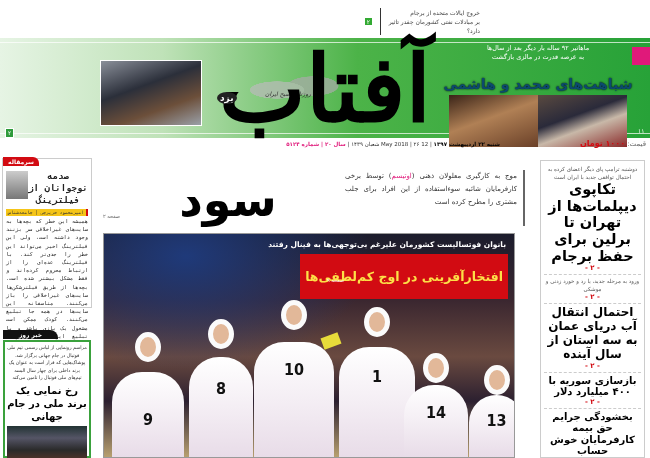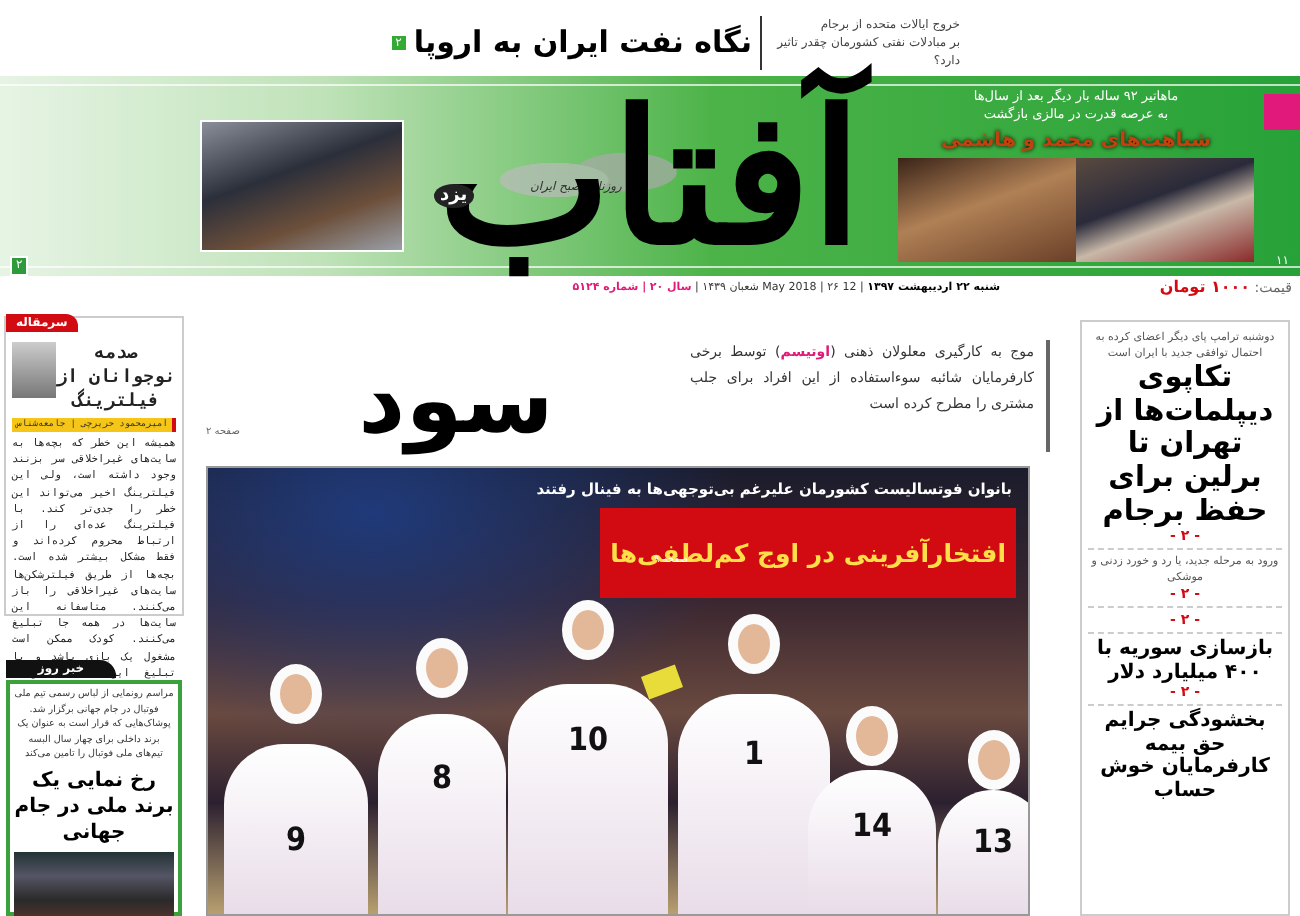--- a/index.html
+++ b/index.html
@@ -100,7 +100,6 @@
     <div>خروج ایالات متحده از برجام</div>
     <div>بر مبادلات نفتی کشورمان چقدر تاثیر دارد؟</div>
   </div>
-  <div class="headline">نگاه نفت ایران به اروپا</div>
   <span class="pg">۲</span>
 </div>
 

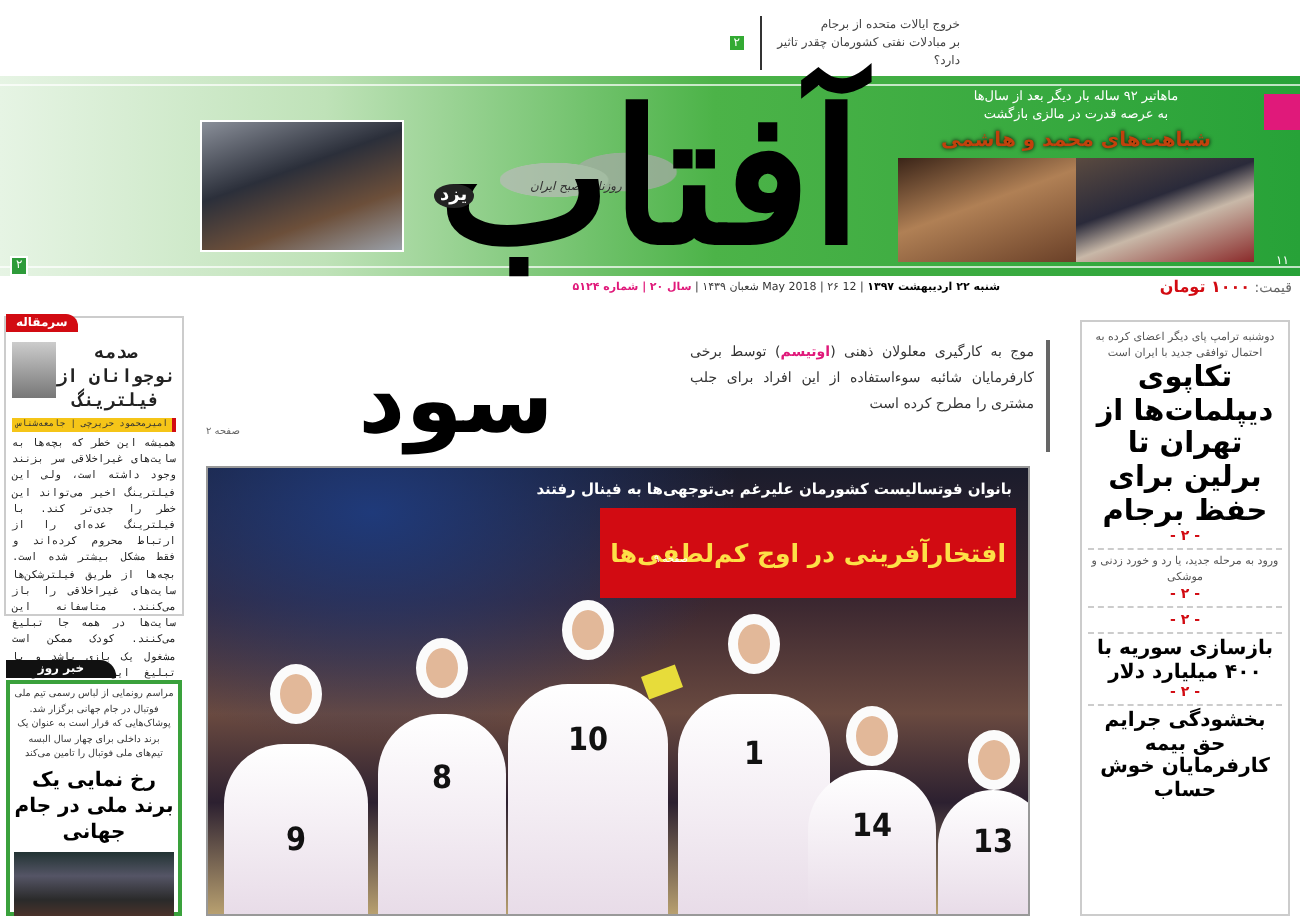--- a/index.html
+++ b/index.html
@@ -34,7 +34,7 @@
 
   .right-promo { top: 42px; left: 443px; width: 190px; height: 96px; text-align:center; }
   .right-promo .kicker { font-size: 6.5px; color: #fff; line-height: 9px; margin-top: 2px; }
-  .right-promo .title { font-size: 10px; font-weight: bold; color:#c2410c; margin-top: 3px; text-shadow: 0 0 2px #000; }
+  .right-promo .title { font-size: 14px; font-weight: bold; color:#0c4a6e; margin-top: 14px; text-shadow: 0 0 2px #000; }
   .right-promo .photos { display:flex; margin: 3px 6px 0 6px; height:52px; }
   .right-promo .ph-a { flex:1; background: linear-gradient(160deg,#3a2418 0%,#b08055 45%,#6a4028 100%); }
   .right-promo .ph-b { flex:1; background: linear-gradient(160deg,#5a4a40 0%,#2a2a3a 40%,#c8b8a8 60%,#8a2a2a 100%); }

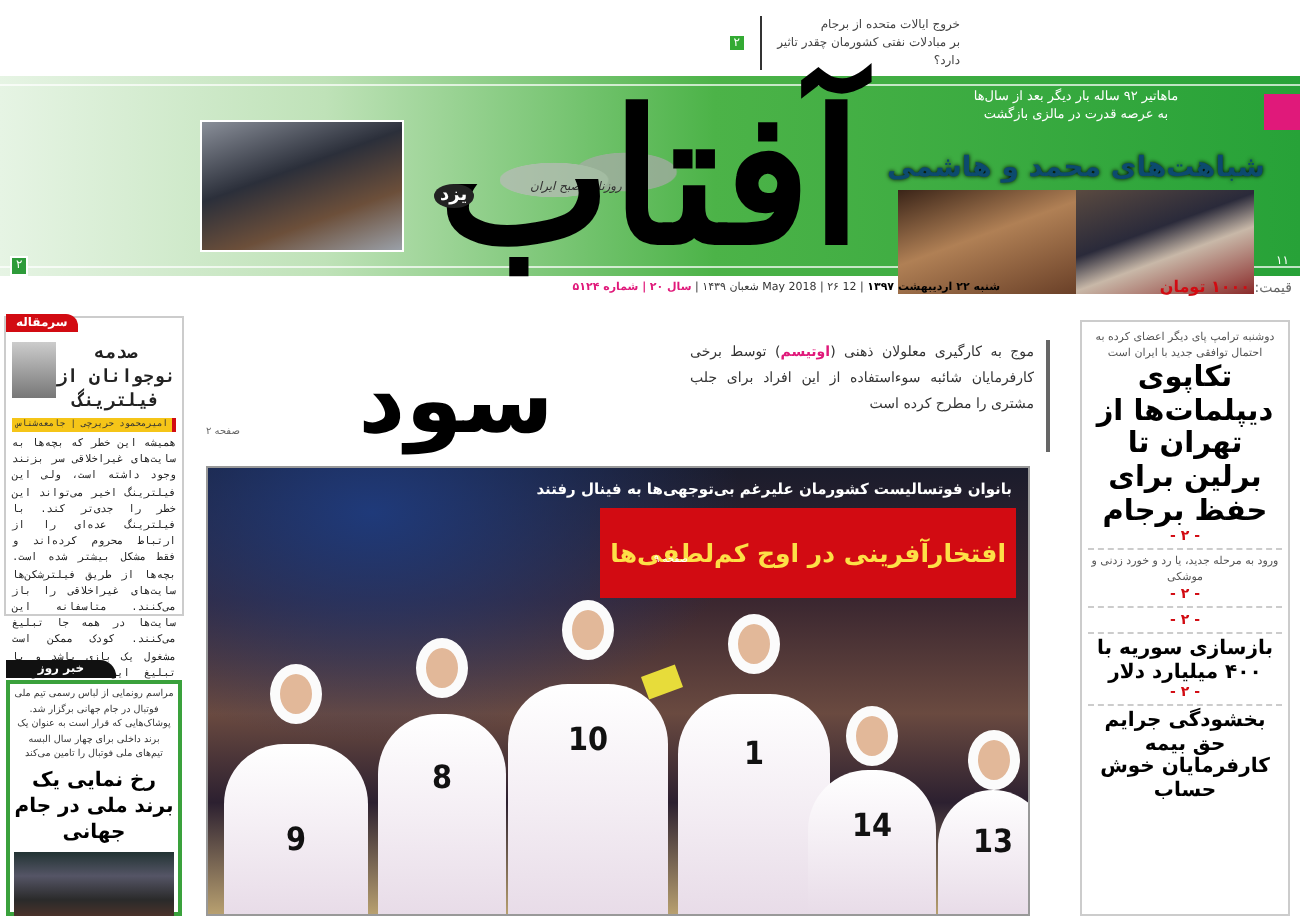--- a/index.html
+++ b/index.html
@@ -61,7 +61,7 @@
   .main-head { top: 170px; left: 118px; width: 220px; height: 60px; font-size: 46px; font-weight:bold; color:#000; text-align:center; line-height:60px; letter-spacing:-1px; }
   .main-page { top: 213px; left: 103px; font-size: 5px; color:#666; }
   .main-lead { top: 170px; left: 345px; width: 180px; height: 56px; border-right: 2px solid #666; padding-right: 6px; font-size: 7px; line-height: 13px; color:#333; text-align: justify; }
-  .main-lead .hl { color:#e0197a; font-weight:bold; }
+  .main-lead .hl { color:#e0197a; font-weight:normal; }
 
   
   .big-photo { top: 233px; left: 103px; width: 412px; height: 225px; overflow:hidden;

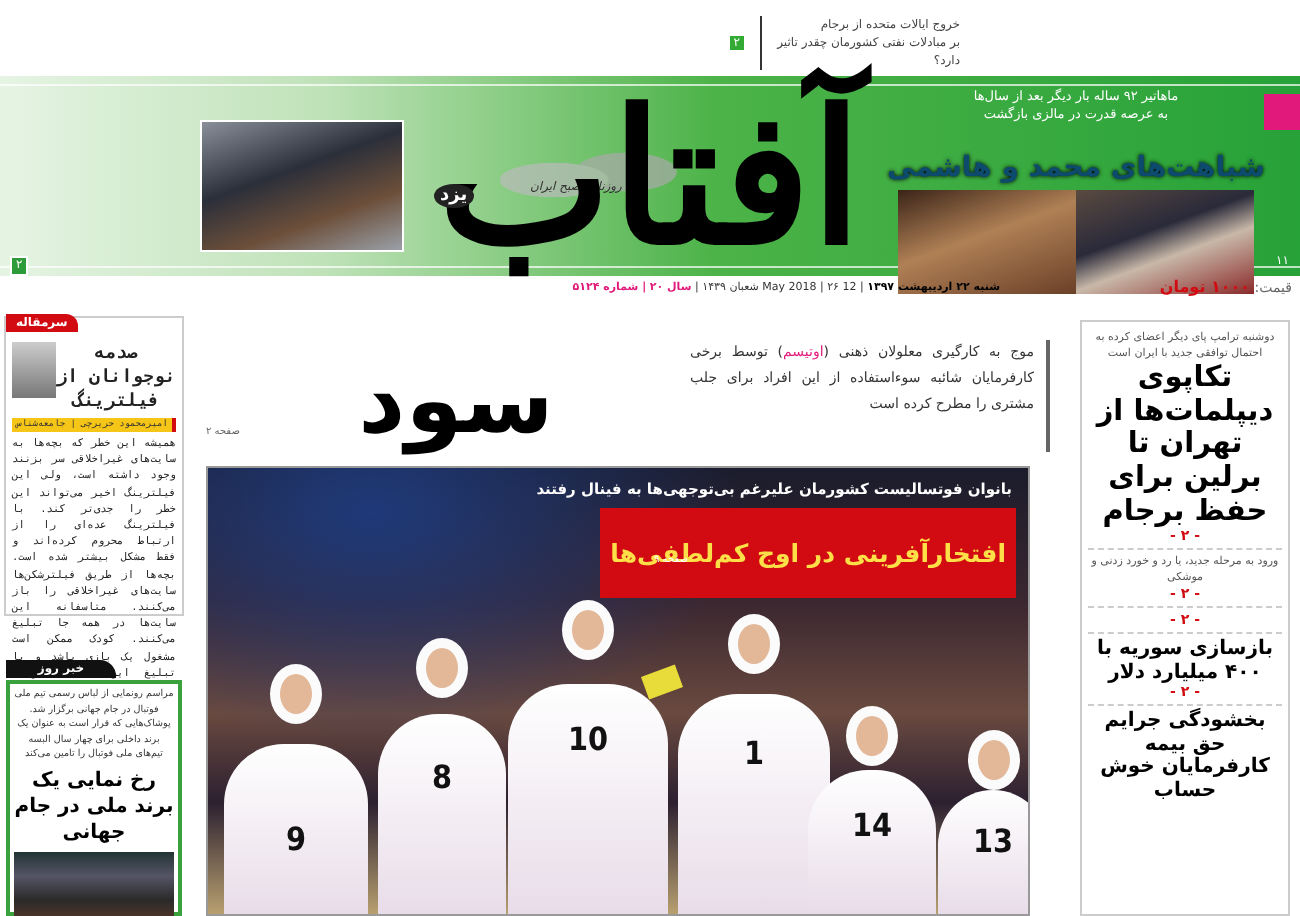--- a/index.html
+++ b/index.html
@@ -158,6 +158,7 @@
     <div class="p">- ۲ -</div>
   </div>
   <div class="rc-item">
+    <div class="t t-l">احتمال انتقال آب دریای عمان به سه استان از سال آینده</div>
     <div class="p">- ۲ -</div>
   </div>
   <div class="rc-item">

